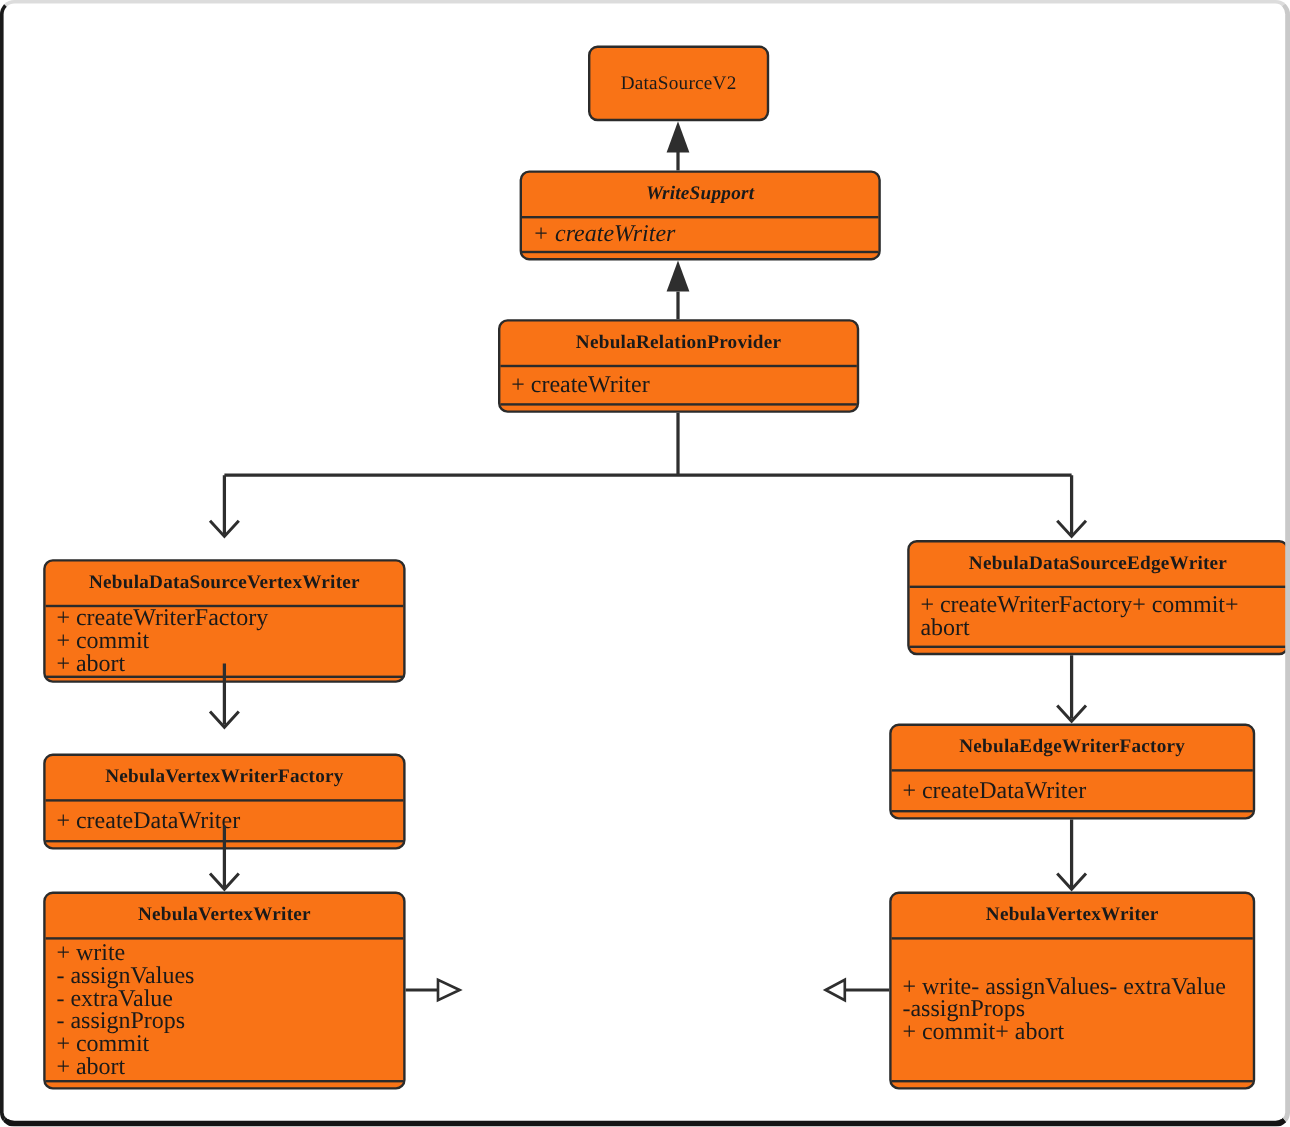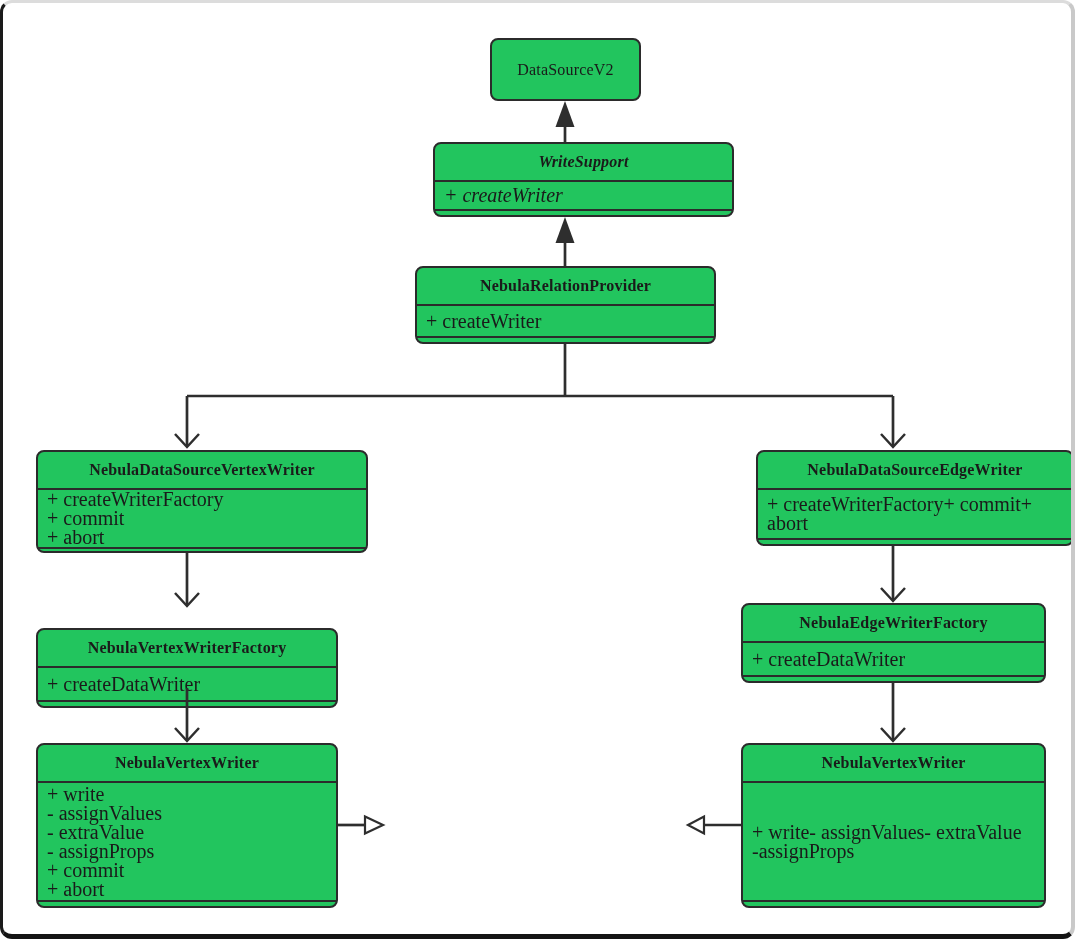--- a/index.html
+++ b/index.html
@@ -23,7 +23,7 @@
   .class-box{
     position:absolute;z-index:1;
     box-sizing:border-box;
-    background:#22c55e;
+    background:#f97316;
     border:2px solid #2b2b2b;
     border-radius:8px;
     display:flex;flex-direction:column;

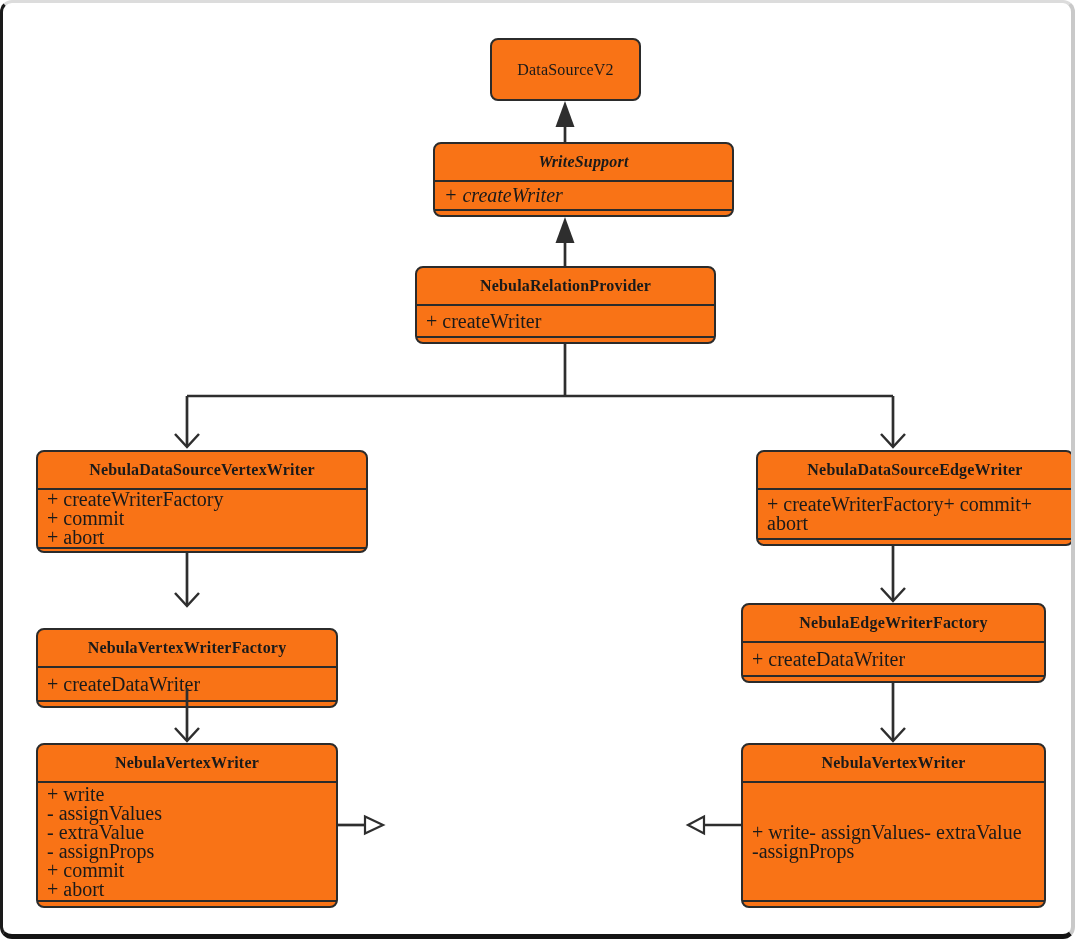--- a/index.html
+++ b/index.html
@@ -107,7 +107,7 @@
     </div>
   </div>
 
-  <div class="class-box" style="left:36px;top:450px;width:332px;height:103px;">
+  <div class="class-box" style="left:36px;top:466px;width:302px;height:103px;">
     <div class="class-title">NebulaDataSourceVertexWriter</div>
     <div class="class-attrs">
       <div class="attr-line">+ createWriterFactory</div>

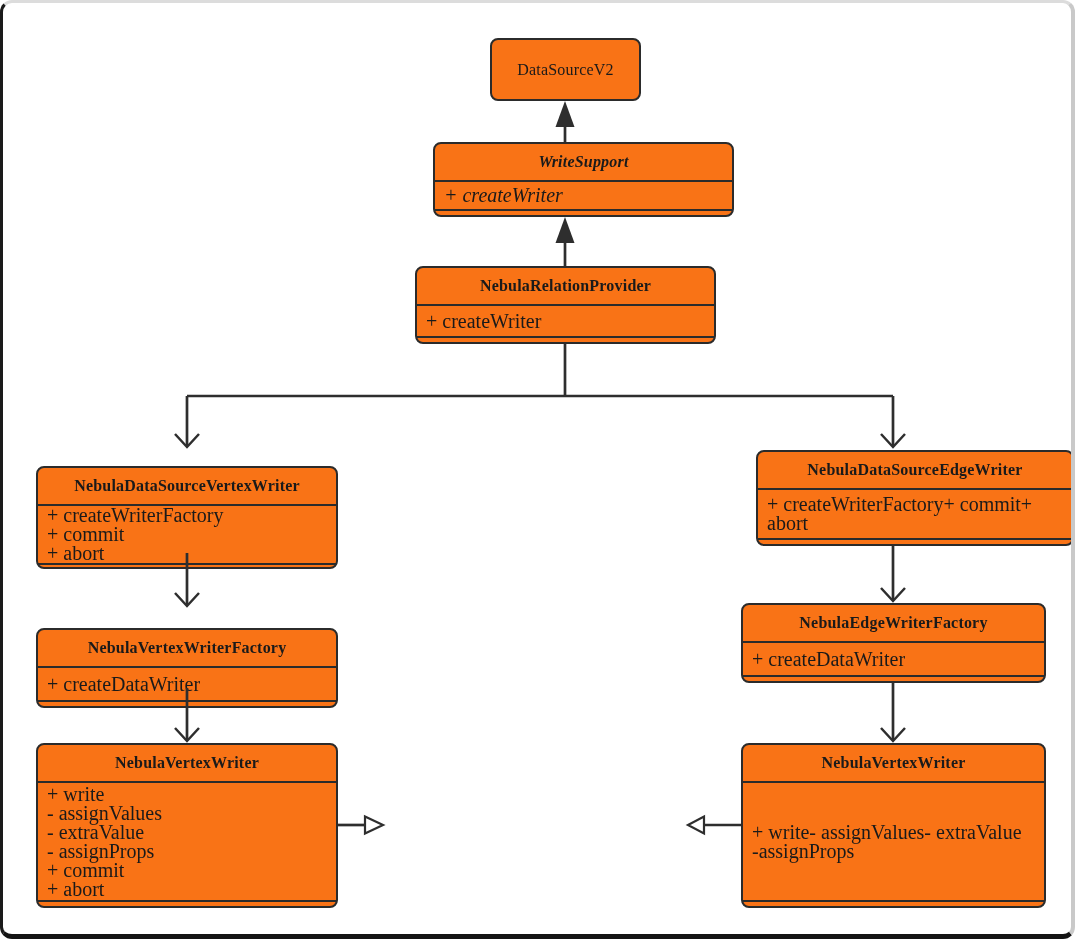--- a/index.html
+++ b/index.html
@@ -156,6 +156,7 @@
     <div class="class-attrs">
       <div class="attr-line">+ write- assignValues- extraValue</div>
       <div class="attr-line">-assignProps</div>
+      <div class="attr-line">+ commit+ abort</div>
     </div>
   </div>
 

